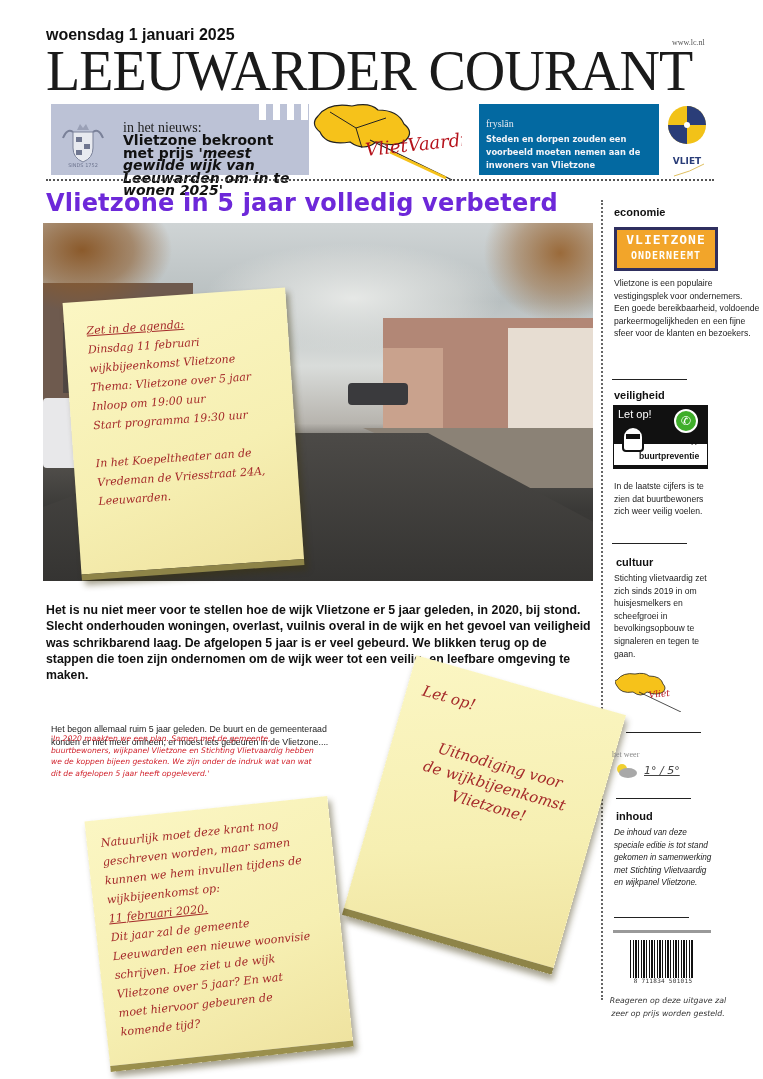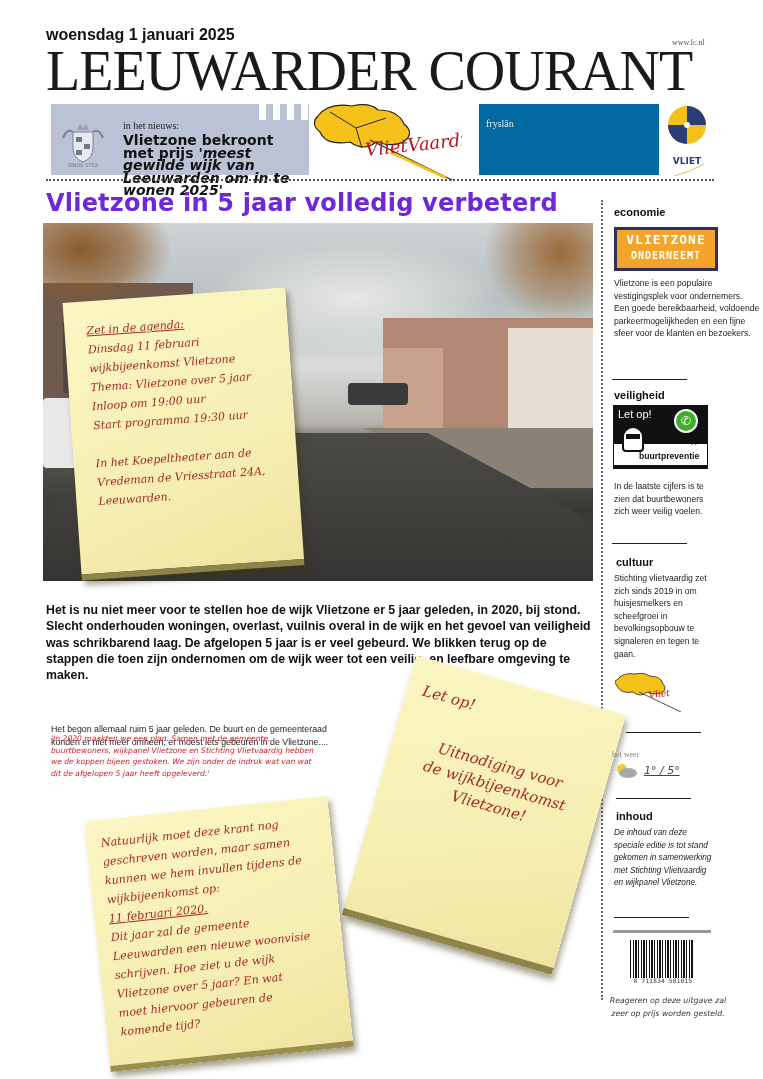--- a/index.html
+++ b/index.html
@@ -13,7 +13,7 @@
   .news-left { position: absolute; left: 51px; top: 104px; width: 258px; height: 71px; background: #bcc2d6; }
   .news-left .stripes { position: absolute; right: 0; top: 0; width: 50px; height: 16px; background: repeating-linear-gradient(90deg, #fff 0 7px, #bcc2d6 7px 14px); }
   .crest { position: absolute; left: 8px; top: 14px; width: 48px; height: 50px; }
-  .news-left .kicker { position: absolute; left: 72px; top: 16px; font-family: "Liberation Serif", serif; font-size: 10px; color: #222; }
+  .news-left .kicker { position: absolute; left: 72px; top: 16px; font-family: "Liberation Serif", serif; font-size: 14px; color: #222; }
   .news-left .headline { position: absolute; left: 72px; top: 30px; width: 182px; font-size: 14px; line-height: 12.5px; font-weight: bold; color: #111; }
   .news-left .headline em { font-style: italic; }
 

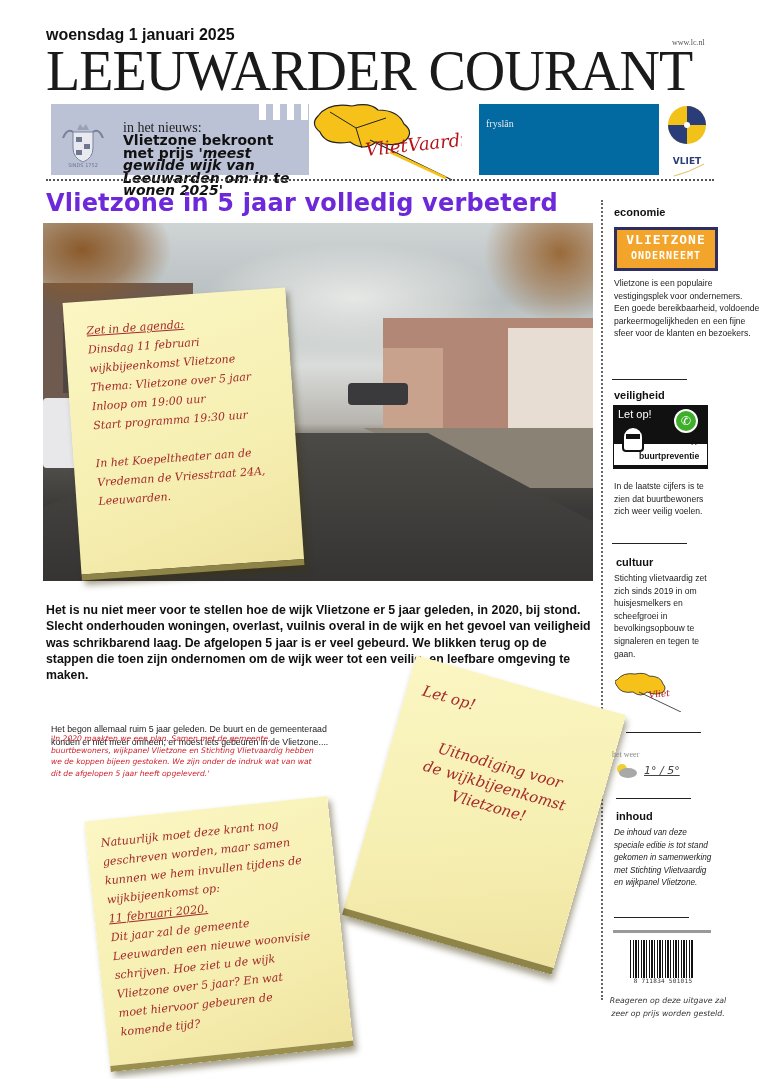--- a/index.html
+++ b/index.html
@@ -119,6 +119,7 @@
 
 <div class="news-right">
   <div class="kicker">fryslân</div>
+  <div class="headline">Steden en dorpen zouden een voorbeeld moeten nemen aan de inwoners van Vlietzone</div>
 </div>
 
 <svg class="vliet-badge" viewBox="0 0 42 74">

